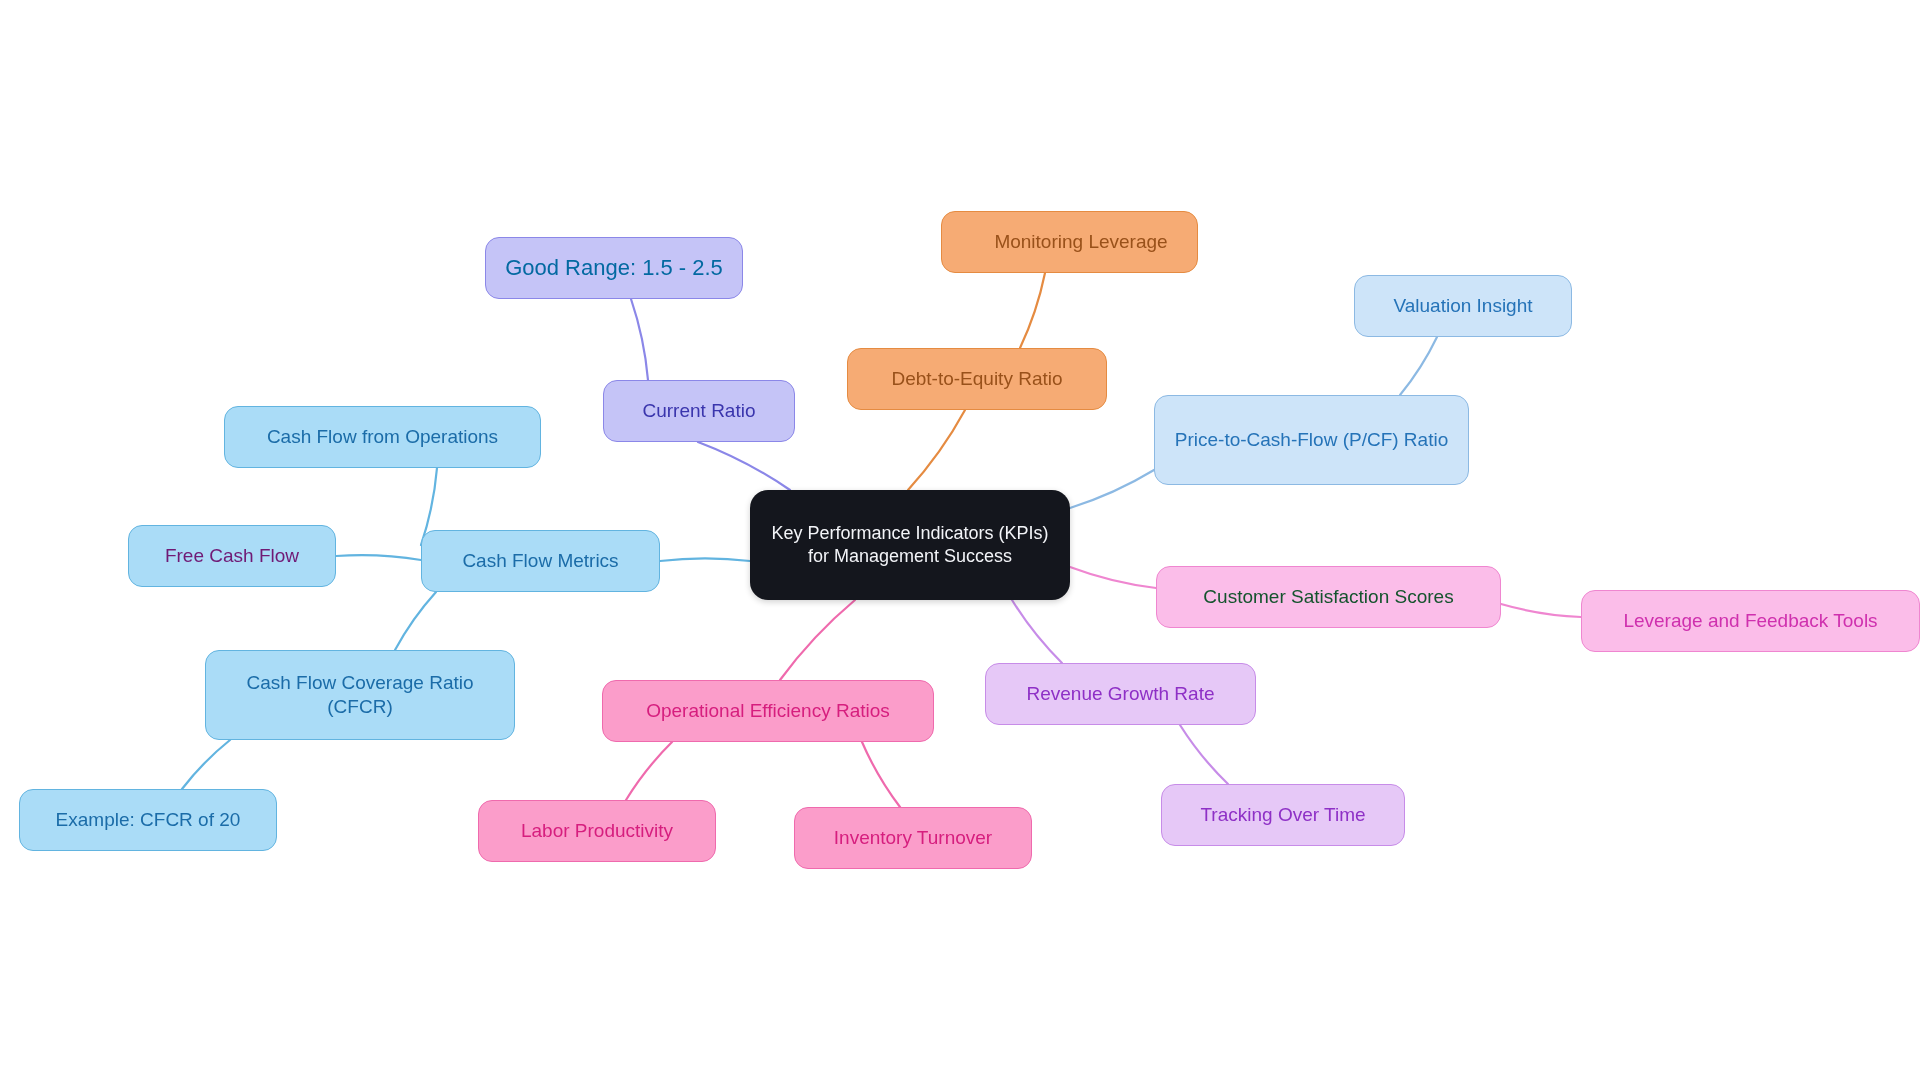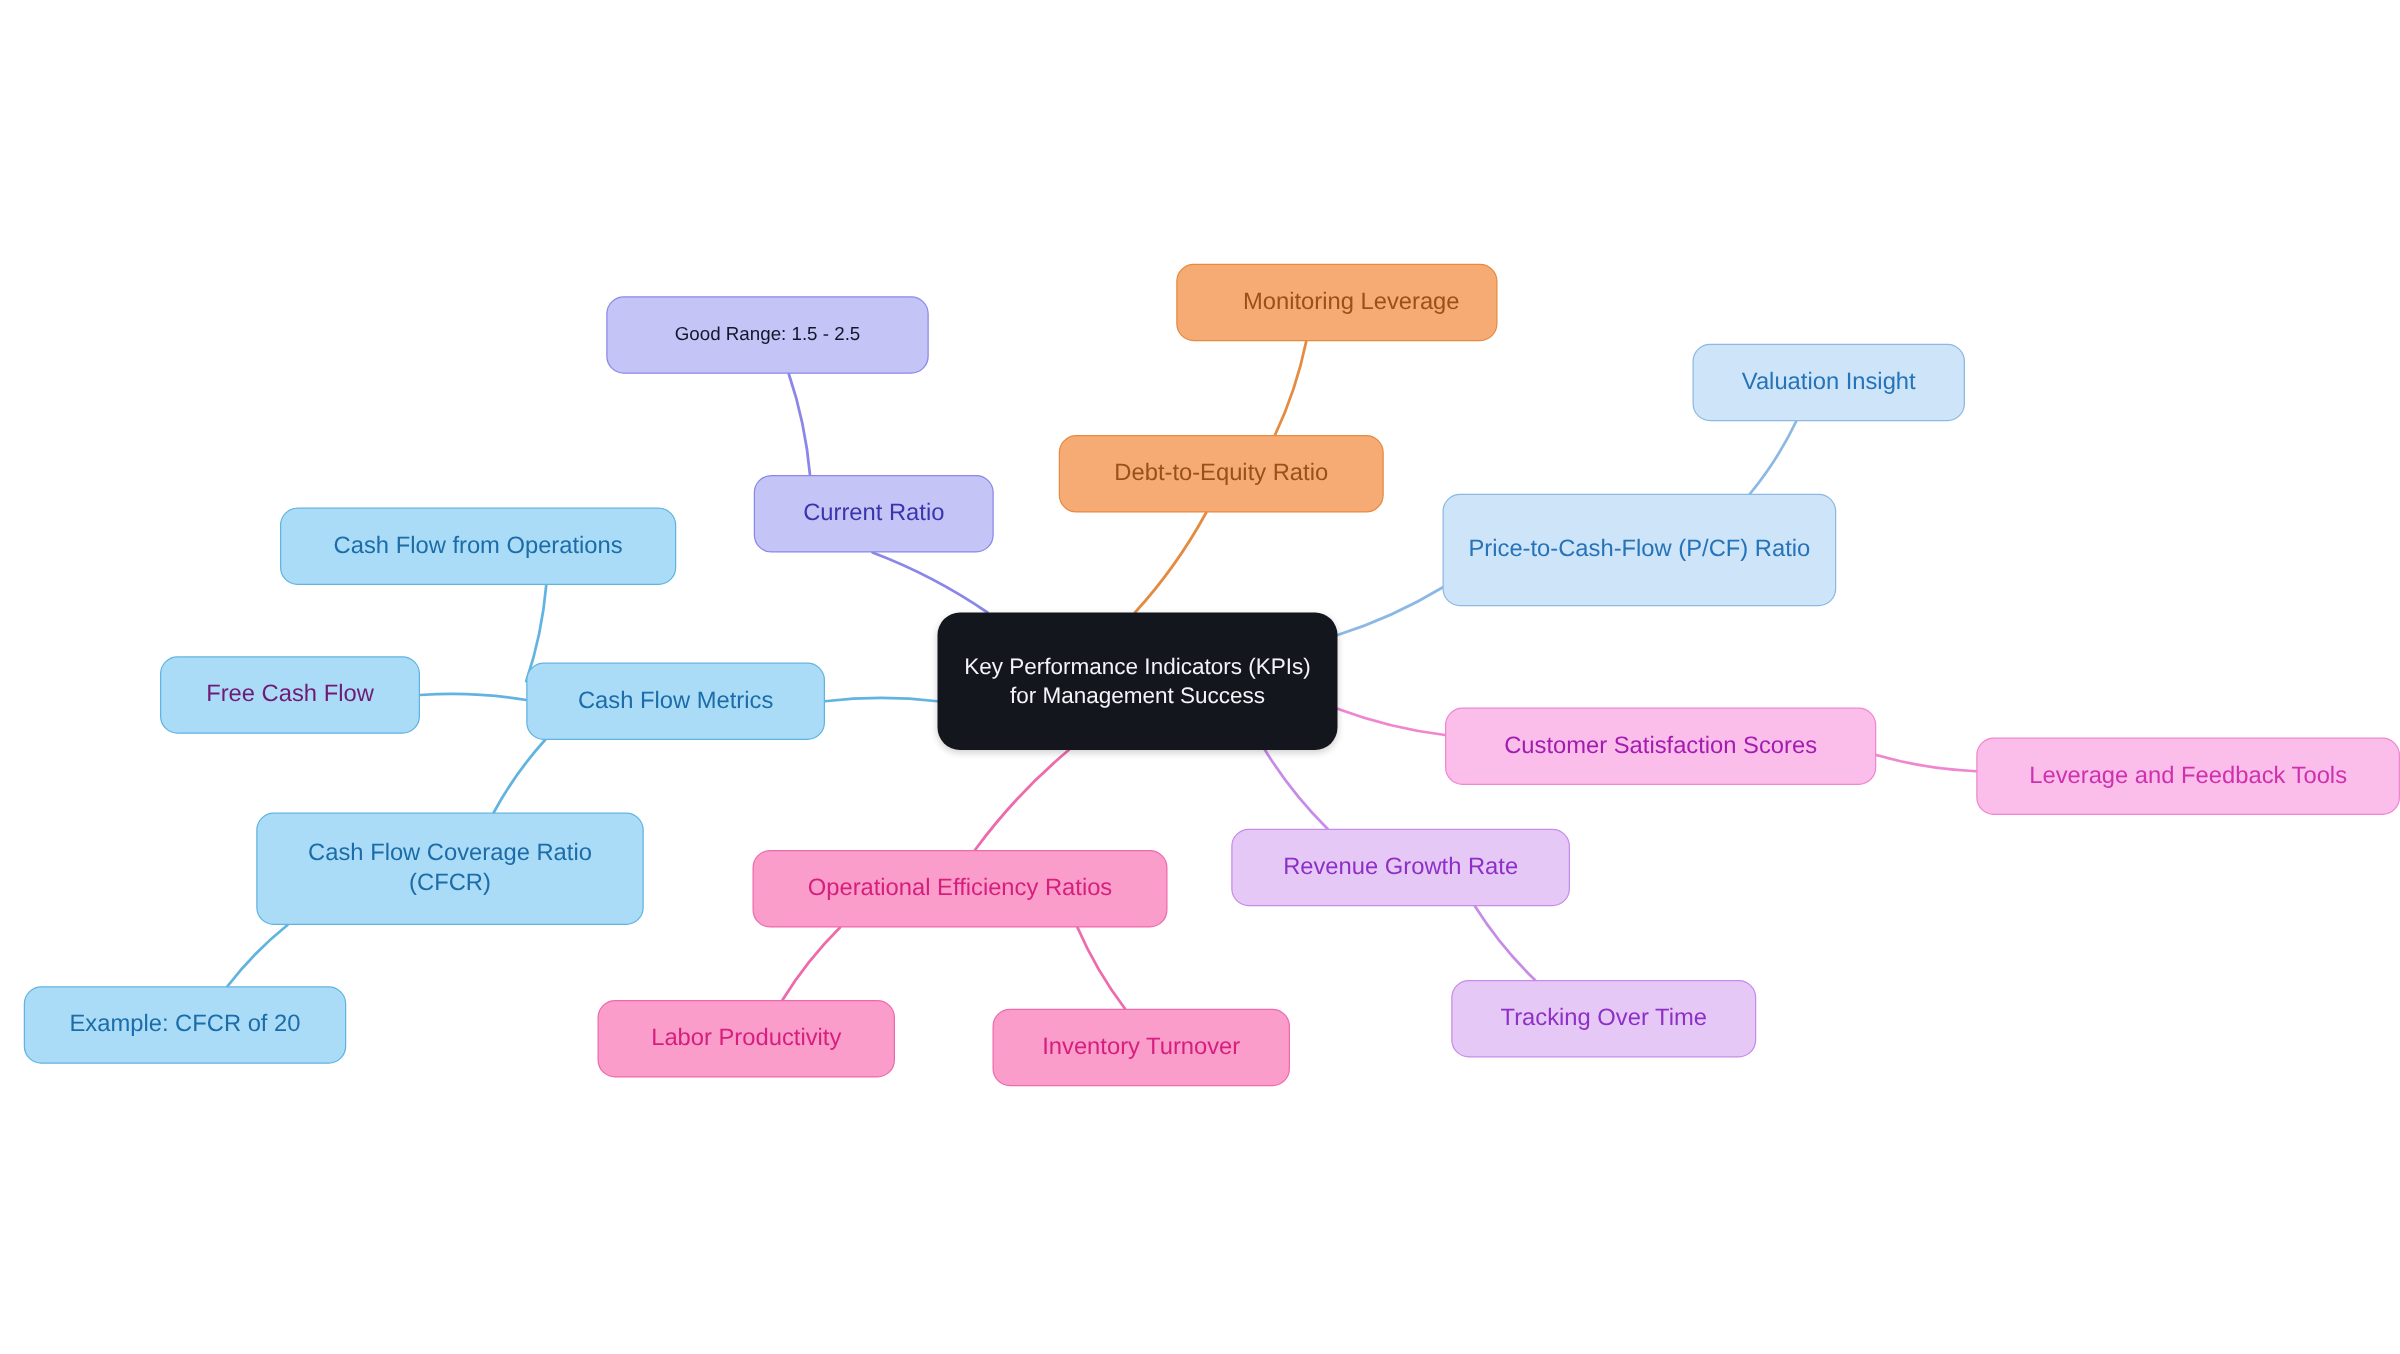--- a/index.html
+++ b/index.html
@@ -75,7 +75,7 @@
       <div class="node" style="left: 205px; top: 650px; width: 310px; height: 90px; background: rgb(170, 220, 247); border-color: rgb(98, 180, 224); color: rgb(27, 108, 168); font-size: 19px;"><span>Cash Flow Coverage Ratio (CFCR)</span></div>
       <div class="node" style="left: 19px; top: 789px; width: 258px; height: 62px; background: rgb(170, 220, 247); border-color: rgb(98, 180, 224); color: rgb(27, 108, 168); font-size: 19px;"><span>Example: CFCR of 20</span></div>
       <div class="node" style="left: 603px; top: 380px; width: 192px; height: 62px; background: rgb(197, 196, 247); border-color: rgb(139, 135, 232); color: rgb(58, 53, 173); font-size: 19px;"><span>Current Ratio</span></div>
-      <div class="node" style="left: 485px; top: 237px; width: 258px; height: 62px; background: rgb(197, 196, 247); border-color: rgb(139, 135, 232); color: #0f172a; font-size: 15px;"><span>Good Range: 1.5 - 2.5</span></div>
+      <div class="node" style="left: 485px; top: 237px; width: 258px; height: 62px; background: rgb(197, 196, 247); border-color: rgb(139, 135, 232); color: #0369a1; font-size: 22px;"><span>Good Range: 1.5 - 2.5</span></div>
       <div class="node" style="left: 847px; top: 348px; width: 260px; height: 62px; background: rgb(246, 171, 116); border-color: rgb(229, 139, 65); color: rgb(153, 81, 26); font-size: 19px;"><span>Debt-to-Equity Ratio</span></div>
       <div class="node" style="left: 941px; top: 211px; width: 257px; height: 62px; background: rgb(246, 171, 116); border-color: rgb(229, 139, 65); color: rgb(153, 81, 26); font-size: 19px; padding-left: 33px;"><span>Monitoring Leverage</span></div>
       <div class="node" style="left: 1154px; top: 395px; width: 315px; height: 90px; background: rgb(205, 228, 249); border-color: rgb(140, 185, 227); color: rgb(37, 115, 184); font-size: 19px;"><span>Price-to-Cash-Flow (P/CF) Ratio</span></div>

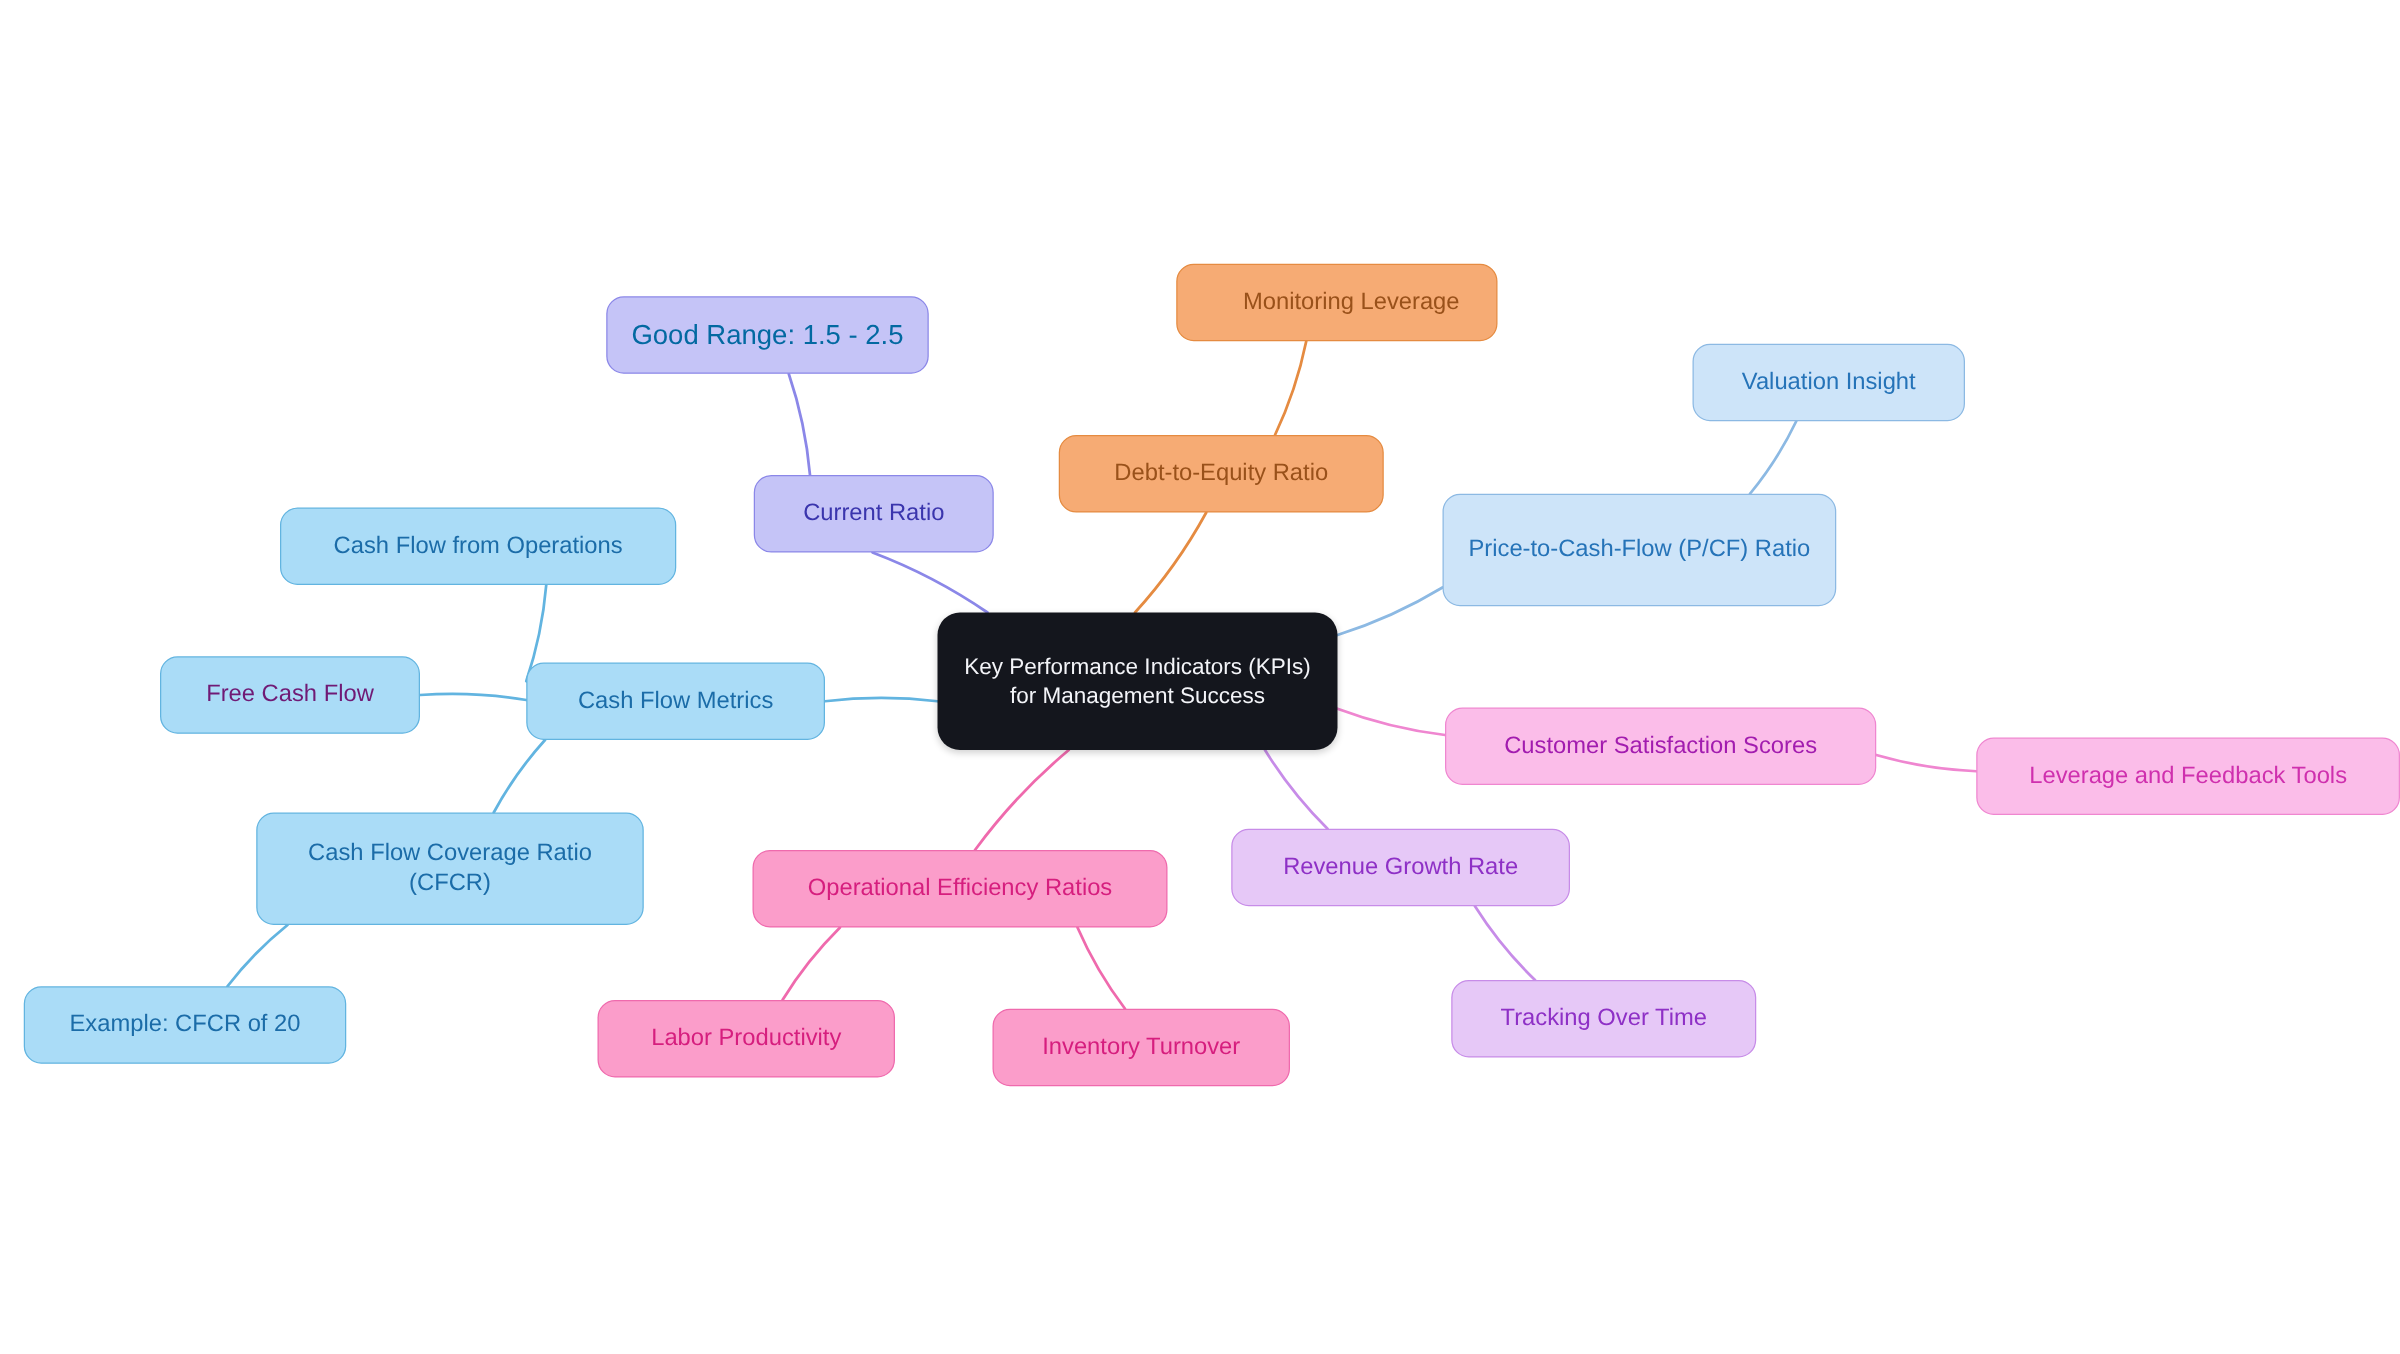--- a/index.html
+++ b/index.html
@@ -80,7 +80,7 @@
       <div class="node" style="left: 941px; top: 211px; width: 257px; height: 62px; background: rgb(246, 171, 116); border-color: rgb(229, 139, 65); color: rgb(153, 81, 26); font-size: 19px; padding-left: 33px;"><span>Monitoring Leverage</span></div>
       <div class="node" style="left: 1154px; top: 395px; width: 315px; height: 90px; background: rgb(205, 228, 249); border-color: rgb(140, 185, 227); color: rgb(37, 115, 184); font-size: 19px;"><span>Price-to-Cash-Flow (P/CF) Ratio</span></div>
       <div class="node" style="left: 1354px; top: 275px; width: 218px; height: 62px; background: rgb(205, 228, 249); border-color: rgb(140, 185, 227); color: rgb(37, 115, 184); font-size: 19px;"><span>Valuation Insight</span></div>
-      <div class="node" style="left: 1156px; top: 566px; width: 345px; height: 62px; background: rgb(251, 189, 233); border-color: rgb(239, 134, 208); color: #a21caf; font-size: 19px;"><span>Customer Satisfaction Scores</span></div>
+      <div class="node" style="left: 1156px; top: 566px; width: 345px; height: 62px; background: rgb(251, 189, 233); border-color: rgb(239, 134, 208); color: #14532d; font-size: 19px;"><span>Customer Satisfaction Scores</span></div>
       <div class="node" style="left: 1581px; top: 590px; width: 339px; height: 62px; background: rgb(251, 189, 233); border-color: rgb(239, 134, 208); color: rgb(207, 48, 174); font-size: 19px;"><span>Leverage and Feedback Tools</span></div>
       <div class="node" style="left: 985px; top: 663px; width: 271px; height: 62px; background: rgb(230, 200, 247); border-color: rgb(199, 140, 232); color: rgb(142, 48, 198); font-size: 19px;"><span>Revenue Growth Rate</span></div>
       <div class="node" style="left: 1161px; top: 784px; width: 244px; height: 62px; background: rgb(230, 200, 247); border-color: rgb(199, 140, 232); color: rgb(142, 48, 198); font-size: 19px;"><span>Tracking Over Time</span></div>

